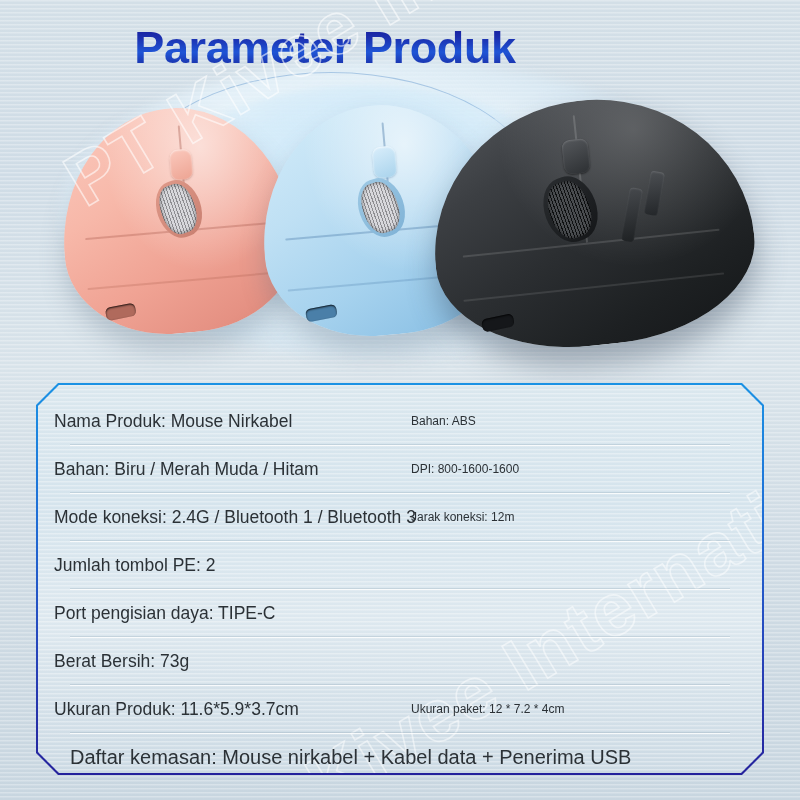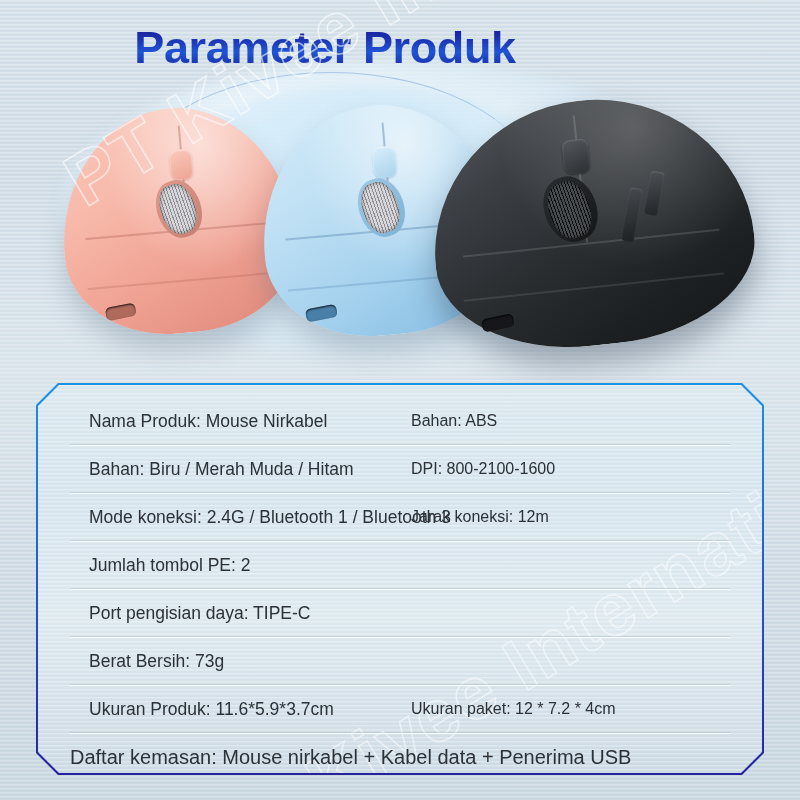--- a/index.html
+++ b/index.html
@@ -221,7 +221,7 @@
   }
   .cell-left {
     width: 373px;
-    padding-left: 51px;
+    padding-left: 16px;
     box-sizing: border-box;
     font-size: 17.5px;
     color: #2b3136;

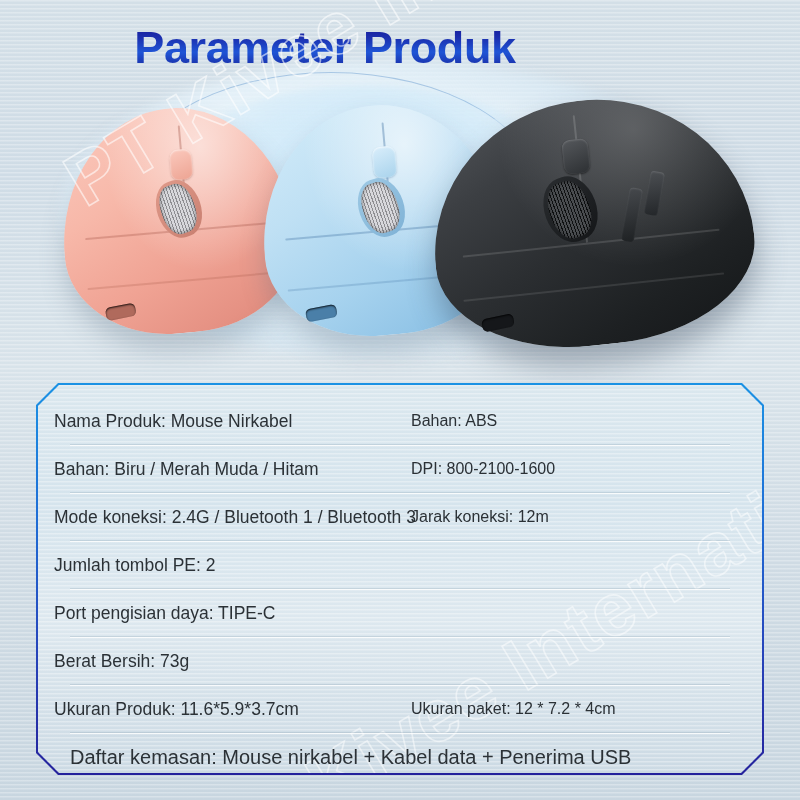--- a/index.html
+++ b/index.html
@@ -229,7 +229,7 @@
   }
   .cell-right {
     flex: 1;
-    font-size: 16px;
+    font-size: 12px;
     color: #2b3136;
     white-space: nowrap;
   }

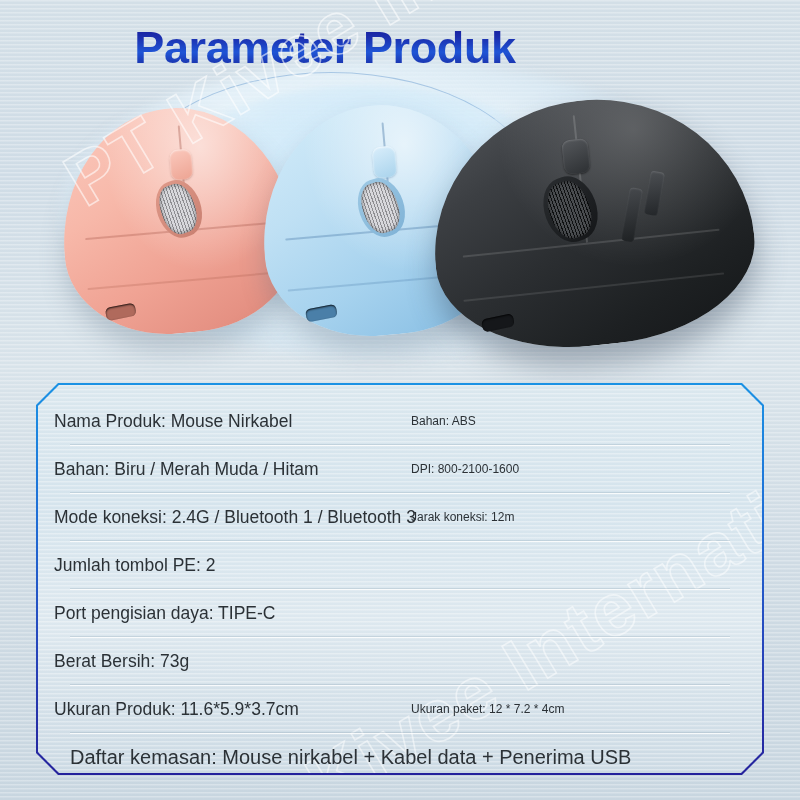--- a/index.html
+++ b/index.html
@@ -341,7 +341,7 @@
 
         <div class="spec-row">
           <div class="cell-left">Bahan: Biru / Merah Muda / Hitam</div>
-          <div class="cell-right">DPI: 800-2100-1600</div>
+          <div class="cell-right">DPI: 800-1600-1600</div>
         </div>
 
         <div class="spec-row">

